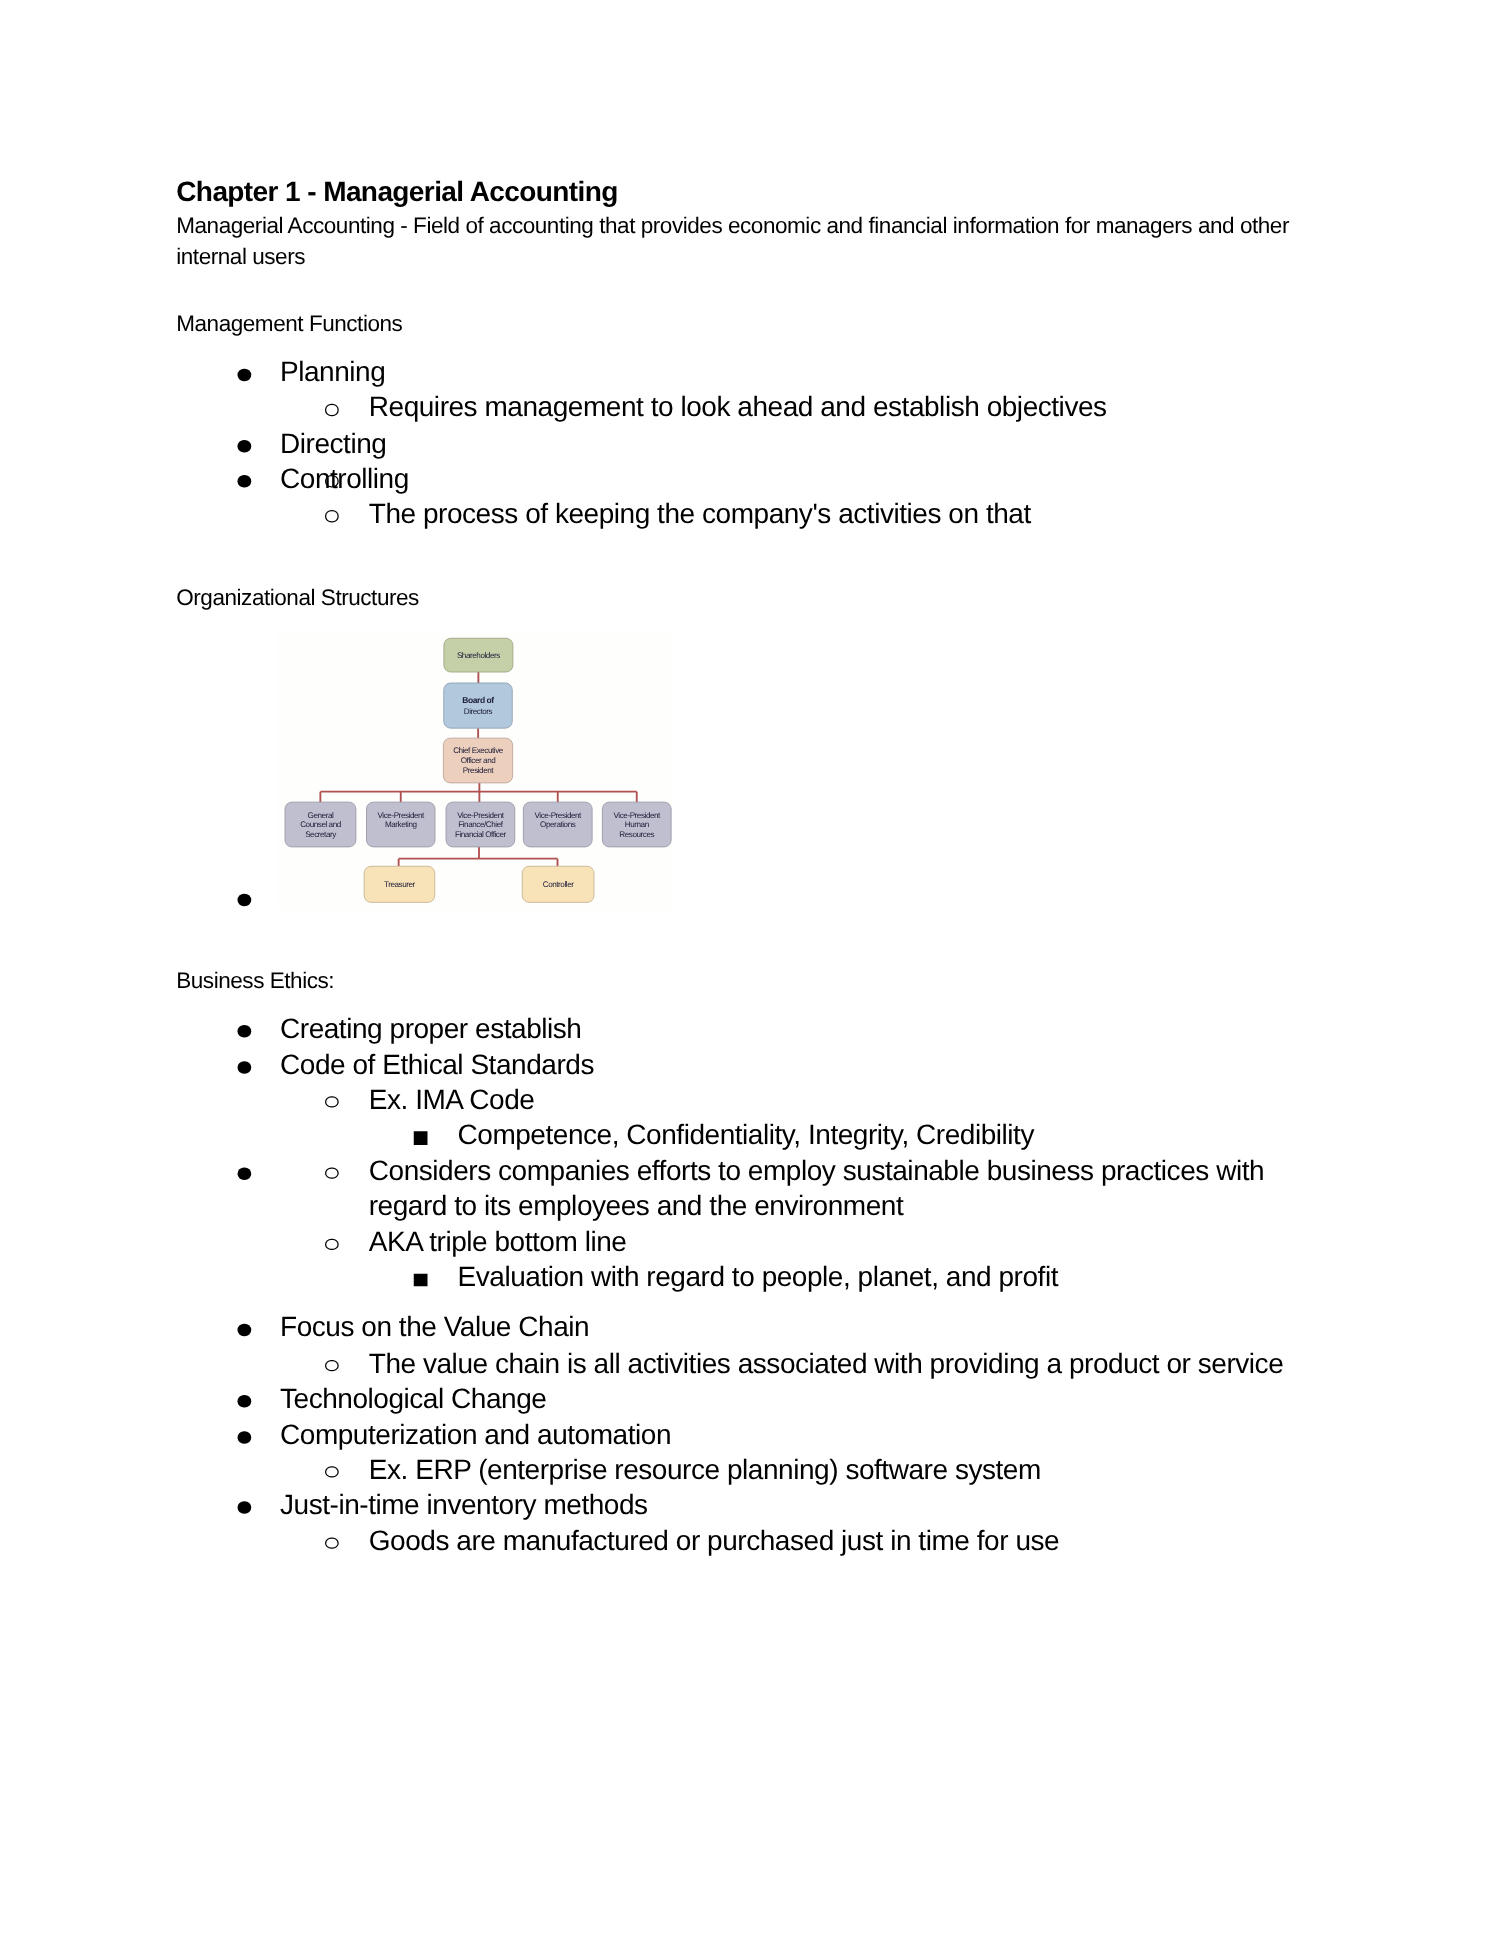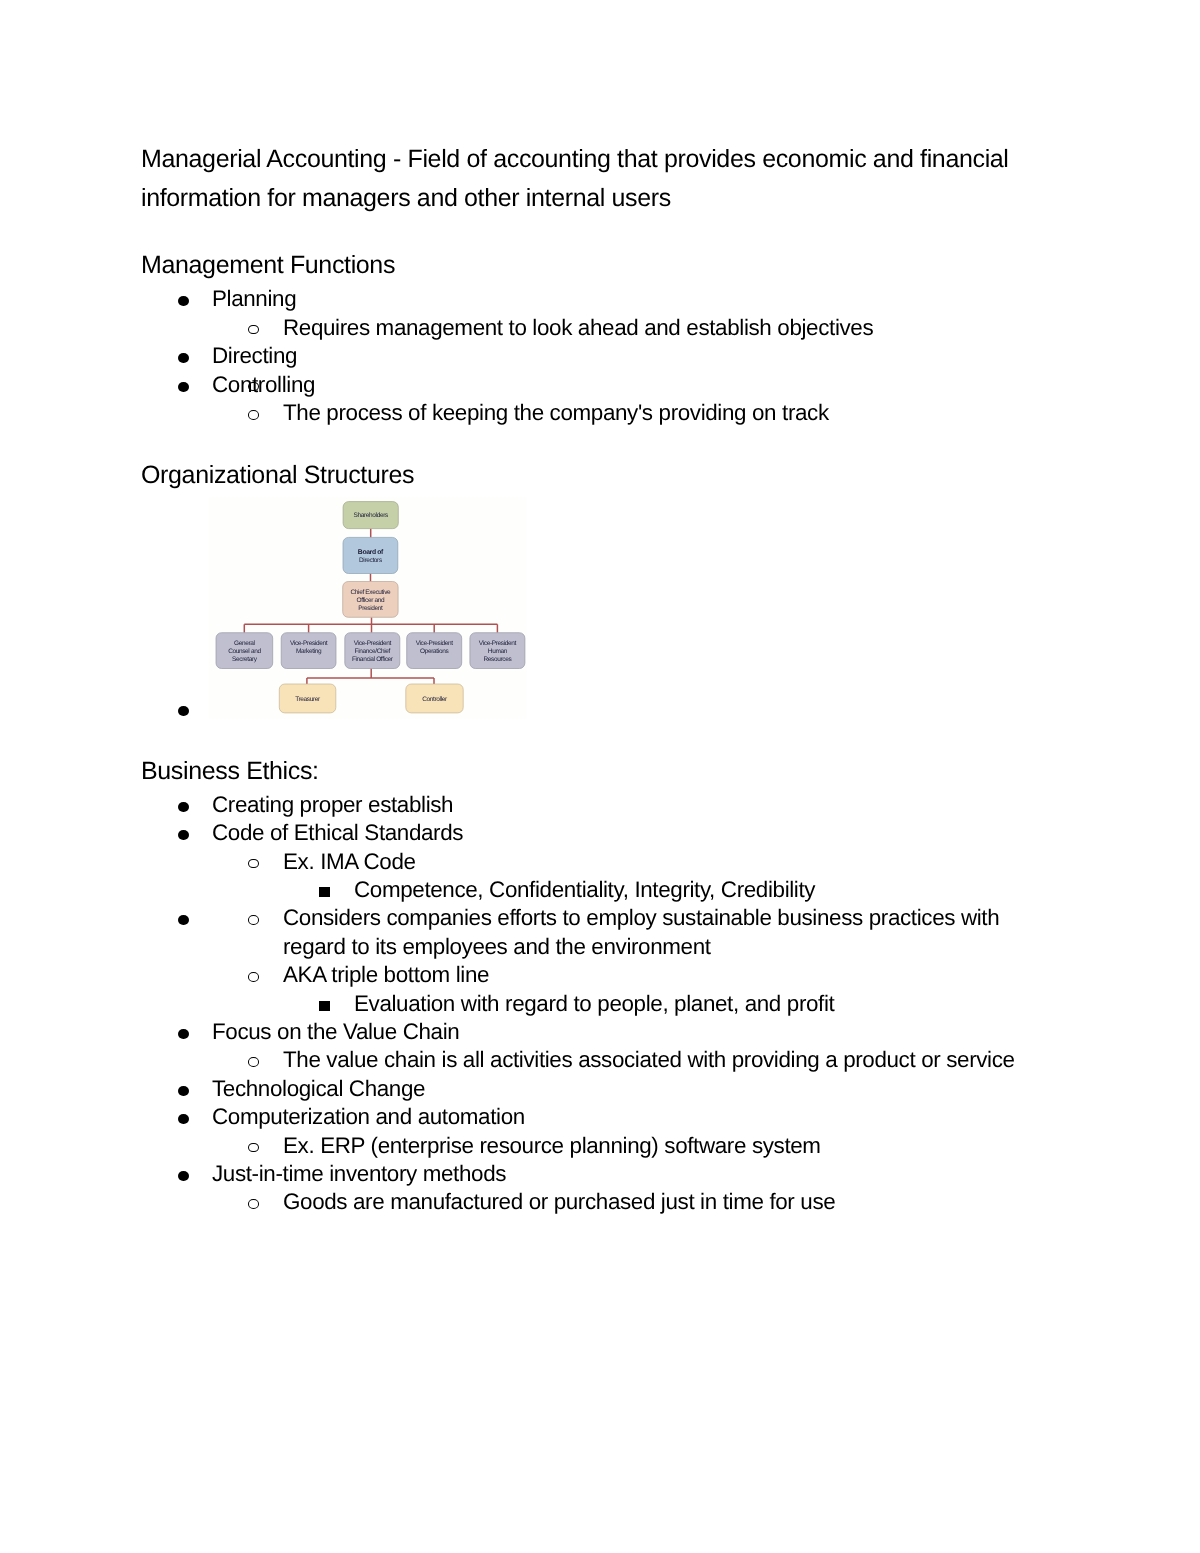--- a/index.html
+++ b/index.html
@@ -30,6 +30,7 @@
 
 <div class="page">
   <div class="doc">
+    <div class="h1">Chapter 1 - Managerial Accounting</div>
     <div class="p">Managerial Accounting - Field of accounting that provides economic and financial information for managers and other internal users</div>
     <div class="blank"></div>
     <div class="p">Management Functions</div>

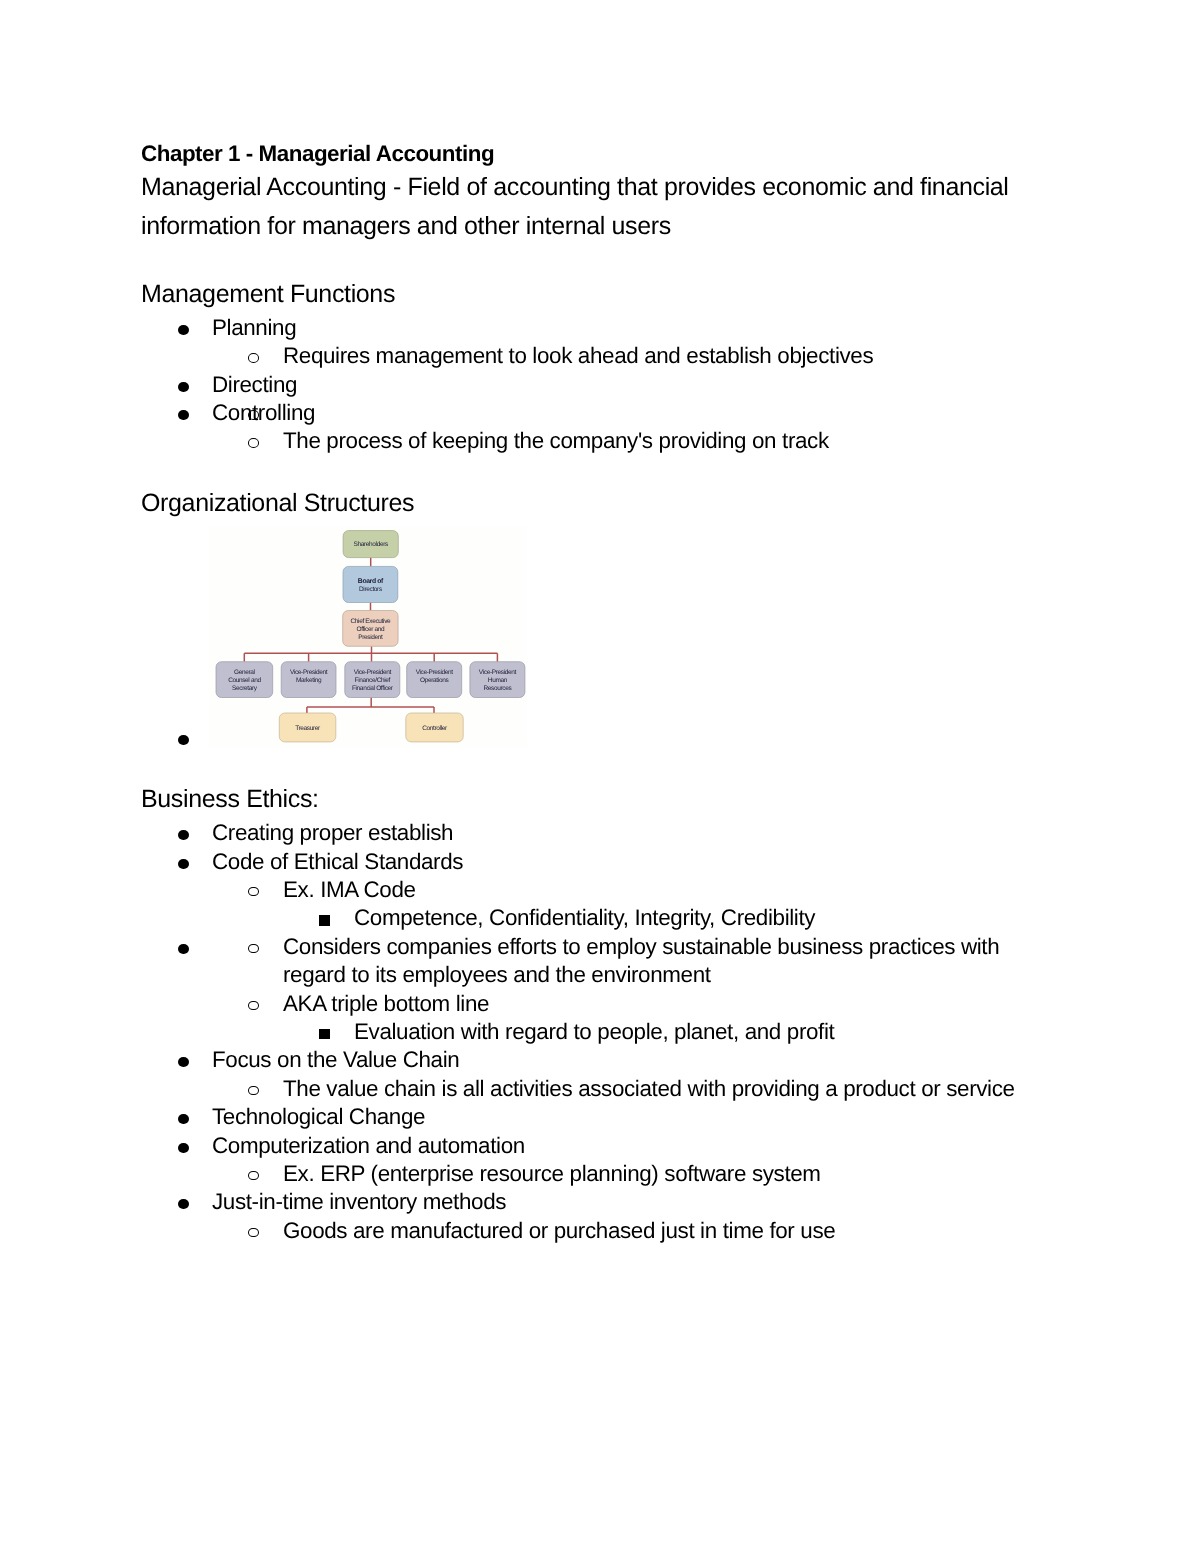--- a/index.html
+++ b/index.html
@@ -10,7 +10,7 @@
   .page{position:relative;width:1200px;height:1553px;background:#fff;}
   .doc{position:absolute;left:141px;top:140px;width:921px;will-change:transform;}
   .h1{font-weight:bold;font-size:22.4px;line-height:28.4px;letter-spacing:-0.47px;}
-  .p{font-size:25px;line-height:39px;letter-spacing:-0.36px;}
+  .p{font-size:18px;line-height:25px;letter-spacing:-0.36px;}
   .blank{height:28.4px;}
   ul.list{list-style:none;margin:0;padding:0;}
   .li{position:relative;font-size:22.4px;line-height:28.4px;letter-spacing:-0.36px;}

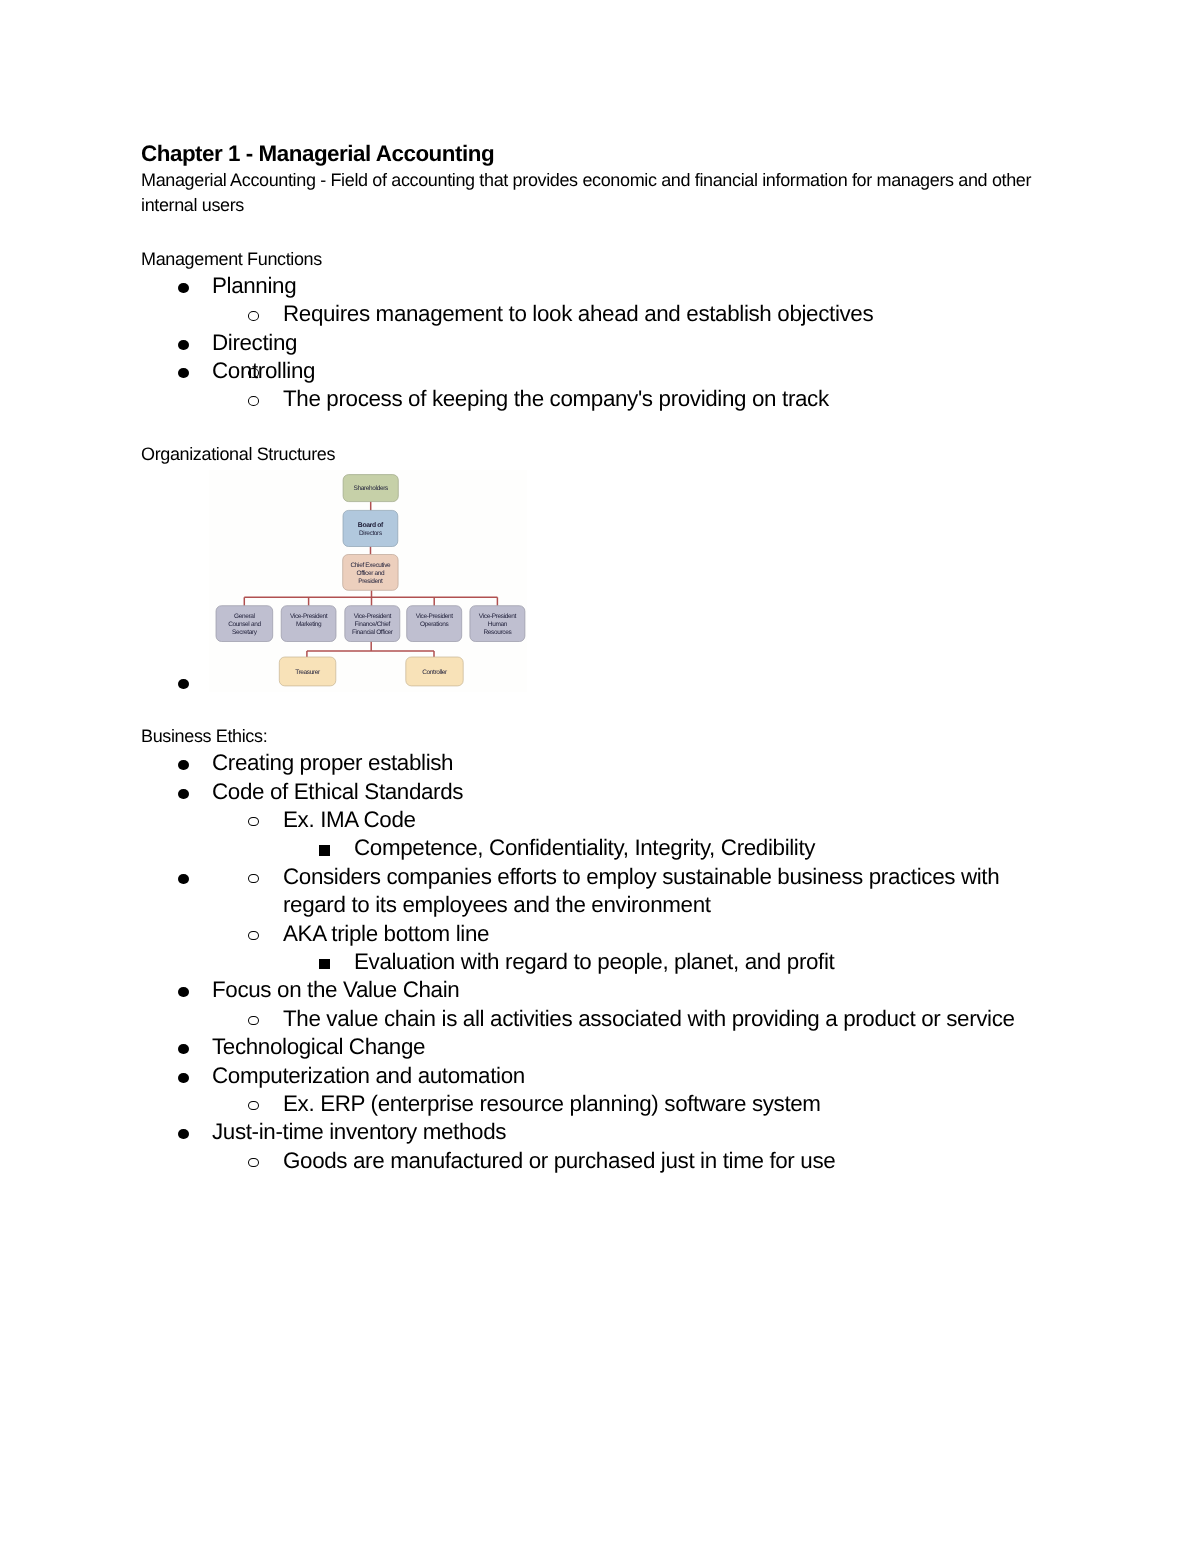--- a/index.html
+++ b/index.html
@@ -12,7 +12,7 @@
   .h1{font-weight:bold;font-size:22.4px;line-height:28.4px;letter-spacing:-0.47px;}
   .p{font-size:18px;line-height:25px;letter-spacing:-0.36px;}
   .blank{height:28.4px;}
-  ul.list{list-style:none;margin:0;padding:0;}
+  ul.list{list-style:none;margin:12px;padding:0;}
   .li{position:relative;font-size:22.4px;line-height:28.4px;letter-spacing:-0.36px;}
   .l1{padding-left:71px;}
   .l2{padding-left:142px;}

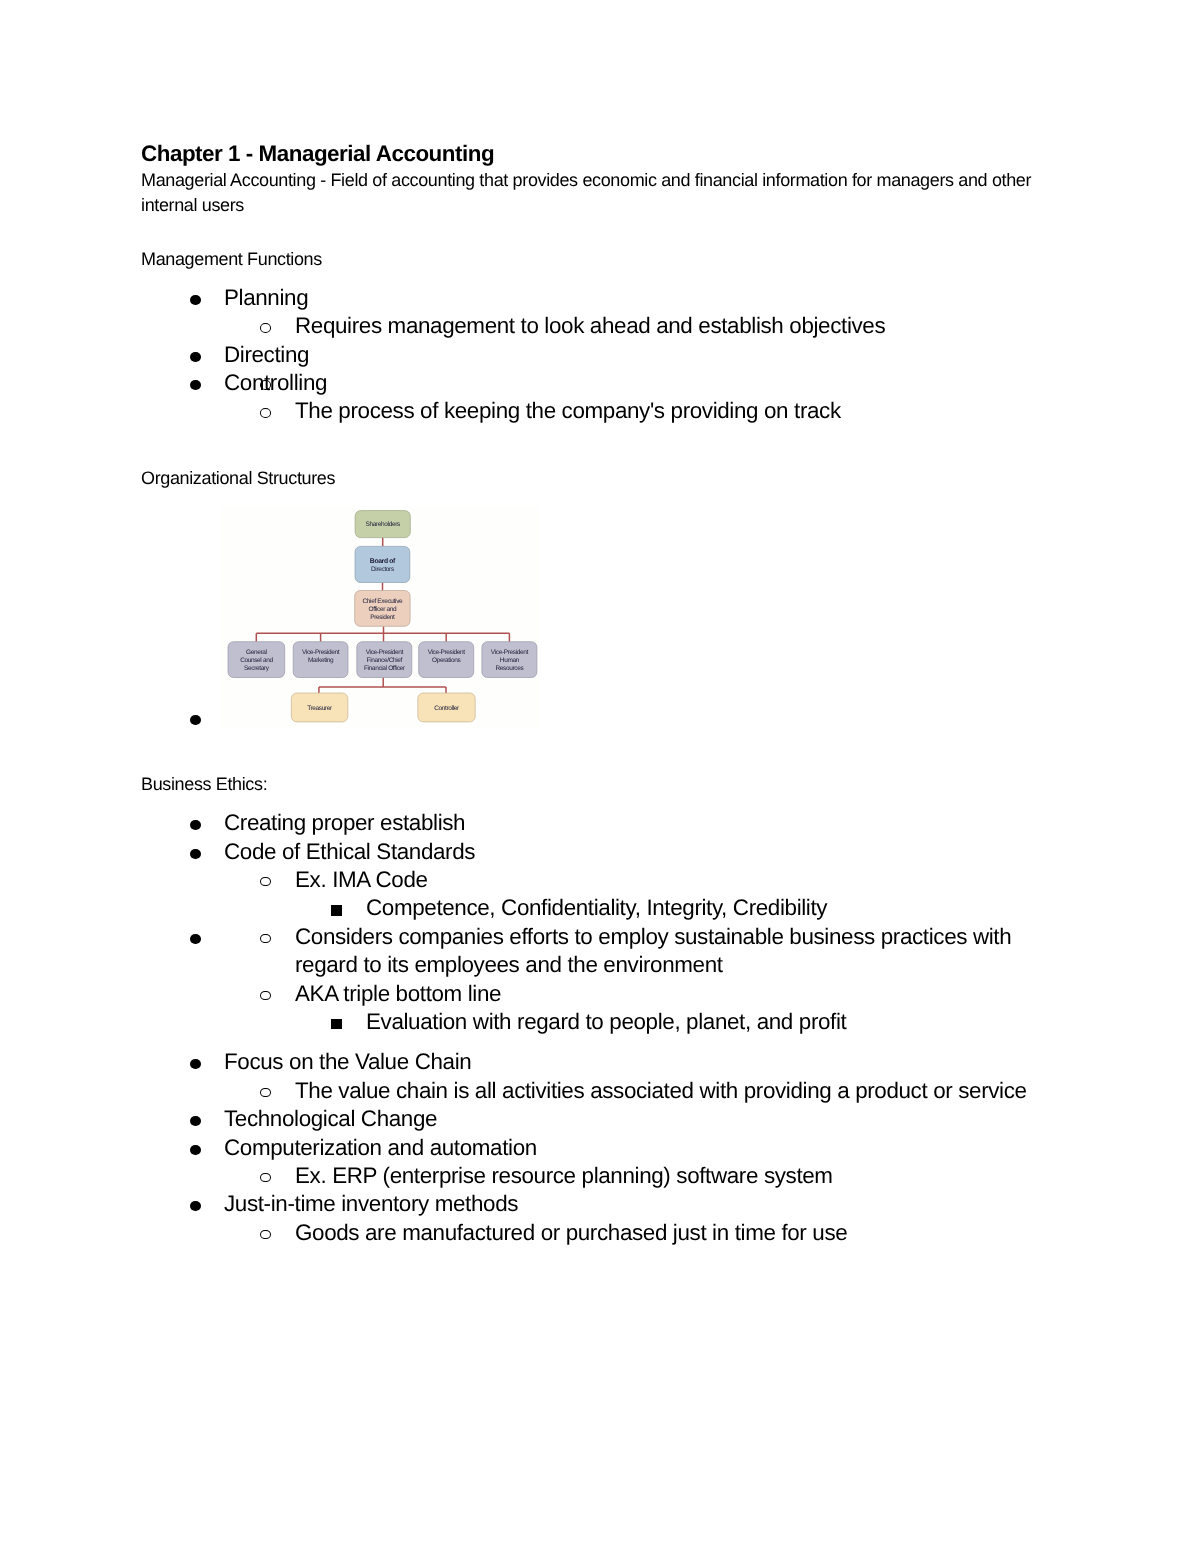--- a/index.html
+++ b/index.html
@@ -40,7 +40,7 @@
       <li class="li l1"><span class="bu bu1"></span><span>Directing</span></li>
       <li class="li l2"><span class="bu bu2"></span></li>
       <li class="li l1"><span class="bu bu1"></span><span>Controlling</span></li>
-      <li class="li l2"><span class="bu bu2"></span><span>The process of keeping the company's providing on track</span></li>
+      <li class="li l2"><span class="bu bu2"></span><span>The process of keeping the company's activities on that</span></li>
     </ul>
     <div class="blank"></div>
     <div class="p">Organizational Structures</div>

